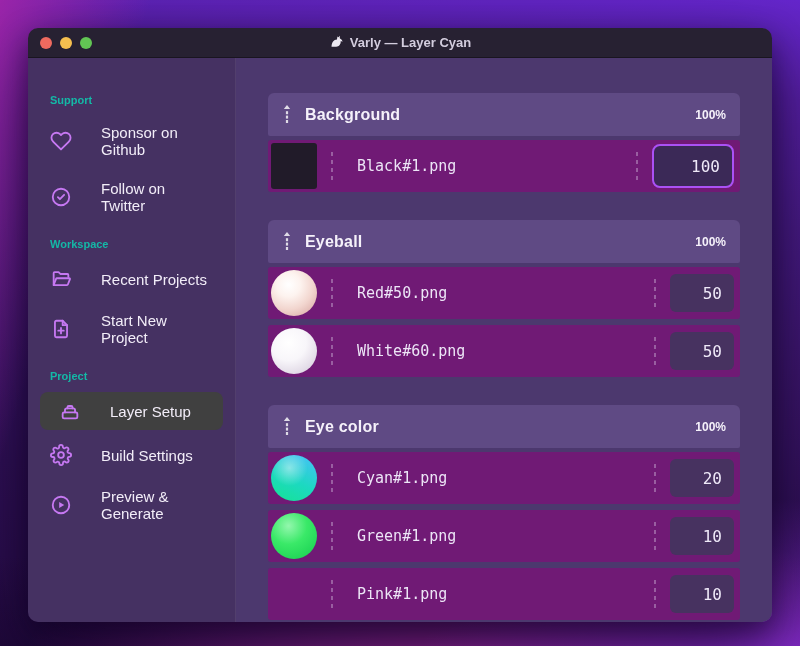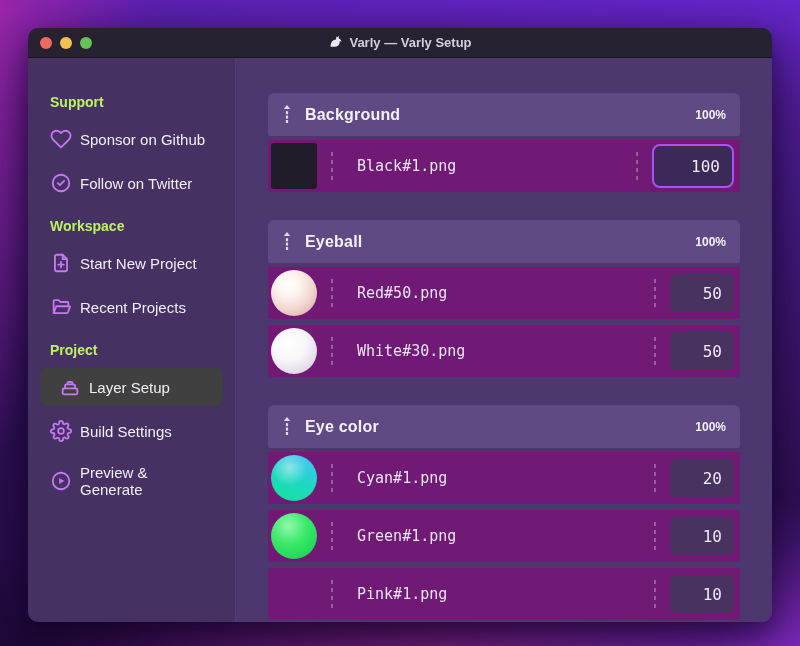--- a/index.html
+++ b/index.html
@@ -107,7 +107,7 @@
             <path fill="#ece8f2" d="M11 4.6 14.6 1l-.5 4.2z"></path>
           </svg>
         </span>
-        <span>Varly — Varly Setup</span>
+        <span>Varly — Layer Cyan</span>
       </div>
     </div>
 

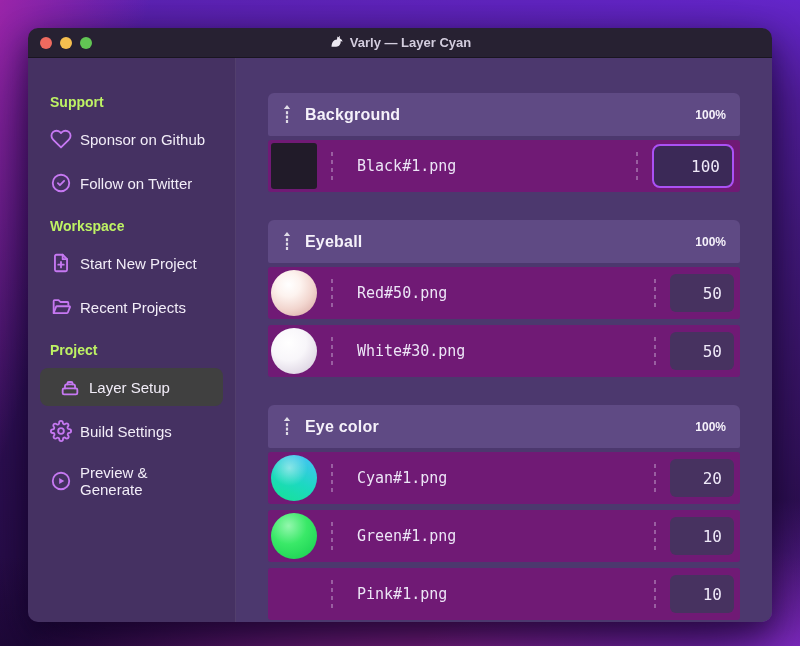--- a/index.html
+++ b/index.html
@@ -38,7 +38,7 @@
     width:208px;flex:0 0 208px;background:#453162;box-sizing:border-box;
     padding:30px 12px 12px 12px;border-right:1px solid rgba(255,255,255,.07);
   }
-  .section-label{color:#bef264;font-size:14px;font-weight:700;margin:16px 10px 10px 10px;}
+  .section-label{color:#14b8a6;font-size:11px;font-weight:700;margin:16px 10px 10px 10px;}
   .section-label.first{margin-top:6px;}
   .side-item{
     display:flex;align-items:center;gap:8px;padding:8px 10px;margin:0 0 6px 0;

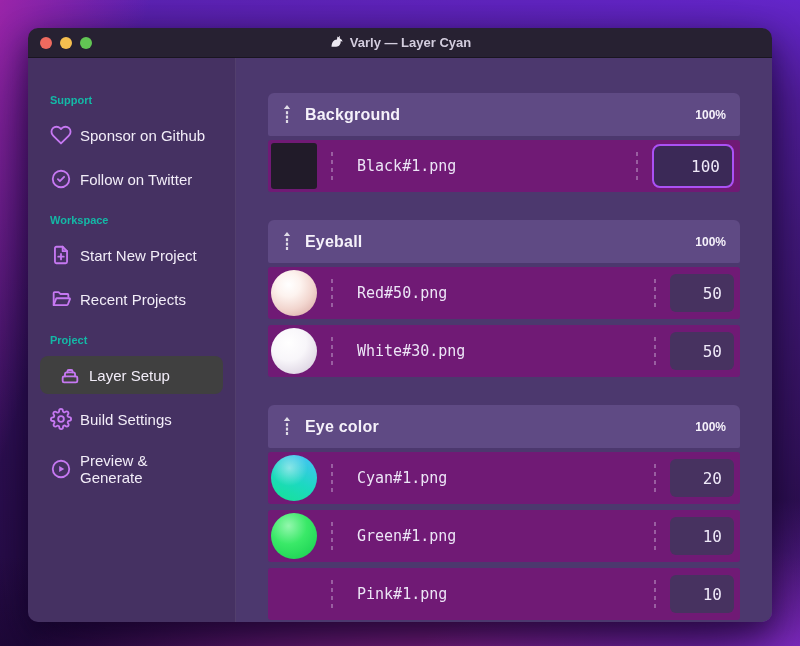--- a/index.html
+++ b/index.html
@@ -41,7 +41,7 @@
   .section-label{color:#14b8a6;font-size:11px;font-weight:700;margin:16px 10px 10px 10px;}
   .section-label.first{margin-top:6px;}
   .side-item{
-    display:flex;align-items:center;gap:8px;padding:8px 10px;margin:0 0 6px 0;
+    display:flex;align-items:center;gap:29px;padding:8px 10px;margin:0 0 6px 0;
     border-radius:8px;color:#f2edf8;font-size:15px;cursor:default;
   }
   .side-item.selected{background:#404040;padding-left:19px;}

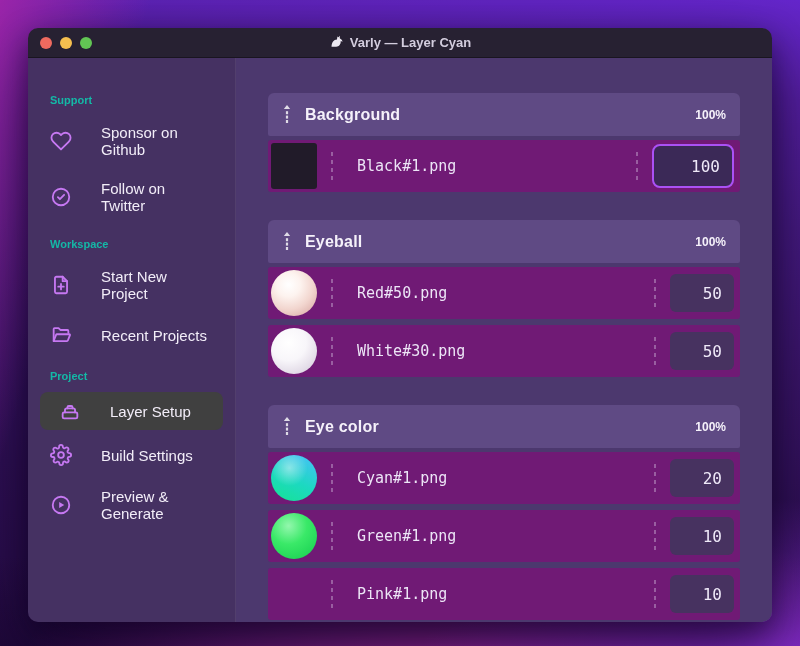--- a/index.html
+++ b/index.html
@@ -135,21 +135,21 @@
           <div class="side-item">
             <span class="side-icon">
               <svg viewBox="0 0 24 24" fill="none" stroke="currentColor" stroke-width="2" stroke-linecap="round" stroke-linejoin="round">
+                <path d="M4 18.5V5.5a1 1 0 0 1 1-1h4.3l2 2H19a1 1 0 0 1 1 1v2"></path>
+                <path d="M4 18.5l2.6-6.7a1 1 0 0 1 .93-.63h13.6a.7.7 0 0 1 .65.95l-2.3 5.9a1 1 0 0 1-.93.63H4z"></path>
+              </svg>
+            </span>
+            <span class="side-label">Recent Projects</span>
+          </div>
+          <div class="side-item">
+            <span class="side-icon">
+              <svg viewBox="0 0 24 24" fill="none" stroke="currentColor" stroke-width="2" stroke-linecap="round" stroke-linejoin="round">
                 <path d="M13.8 3H7a1.6 1.6 0 0 0-1.6 1.6v14.8A1.6 1.6 0 0 0 7 21h10a1.6 1.6 0 0 0 1.6-1.6V7.8L13.8 3z"></path>
                 <path d="M13.8 3v4.8h4.8"></path>
                 <path d="M12 10.8v6M9 13.8h6"></path>
               </svg>
             </span>
             <span class="side-label">Start New Project</span>
-          </div>
-          <div class="side-item">
-            <span class="side-icon">
-              <svg viewBox="0 0 24 24" fill="none" stroke="currentColor" stroke-width="2" stroke-linecap="round" stroke-linejoin="round">
-                <path d="M4 18.5V5.5a1 1 0 0 1 1-1h4.3l2 2H19a1 1 0 0 1 1 1v2"></path>
-                <path d="M4 18.5l2.6-6.7a1 1 0 0 1 .93-.63h13.6a.7.7 0 0 1 .65.95l-2.3 5.9a1 1 0 0 1-.93.63H4z"></path>
-              </svg>
-            </span>
-            <span class="side-label">Recent Projects</span>
           </div>
           <div class="section-label">Project</div>
           <div class="side-item selected">

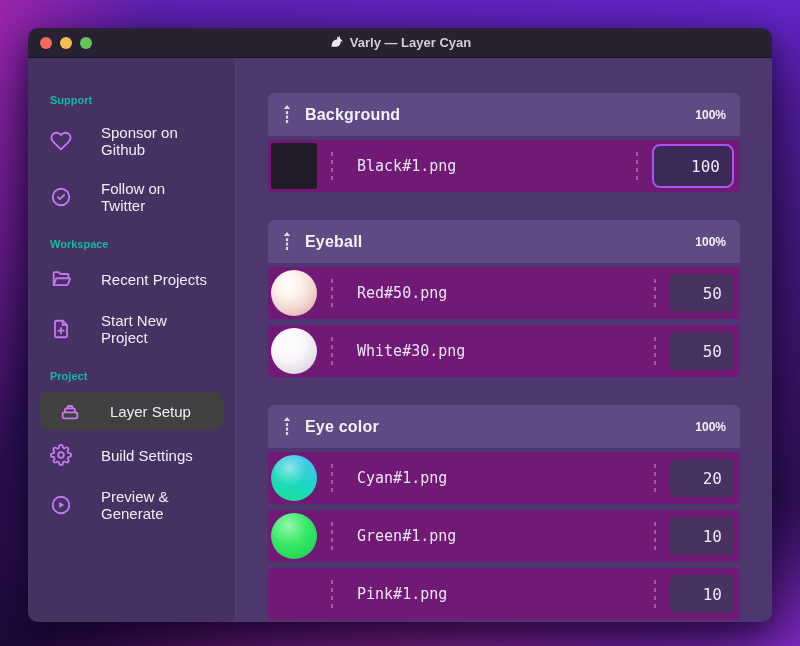--- a/index.html
+++ b/index.html
@@ -226,7 +226,7 @@
             <div class="layer-row">
               <div class="thumb white-sphere"></div>
               <div class="dash-sep"></div>
-              <span class="filename">White#30.png</span>
+              <span class="filename">White#60.png</span>
               <div class="dash-sep right"></div>
               <input class="value-input" type="text" value="50" style="">
             </div>

